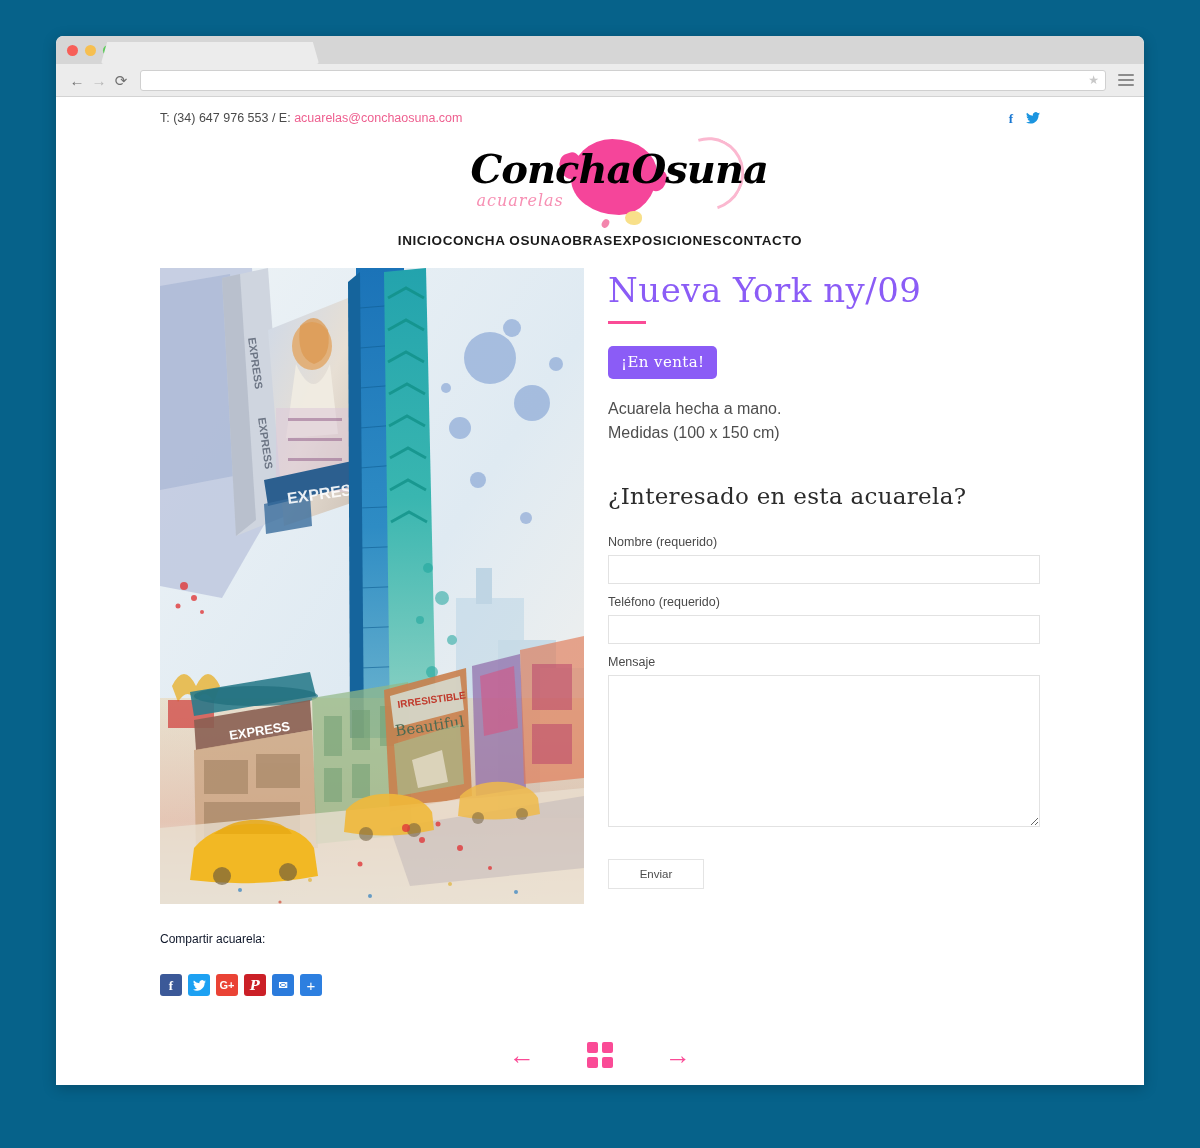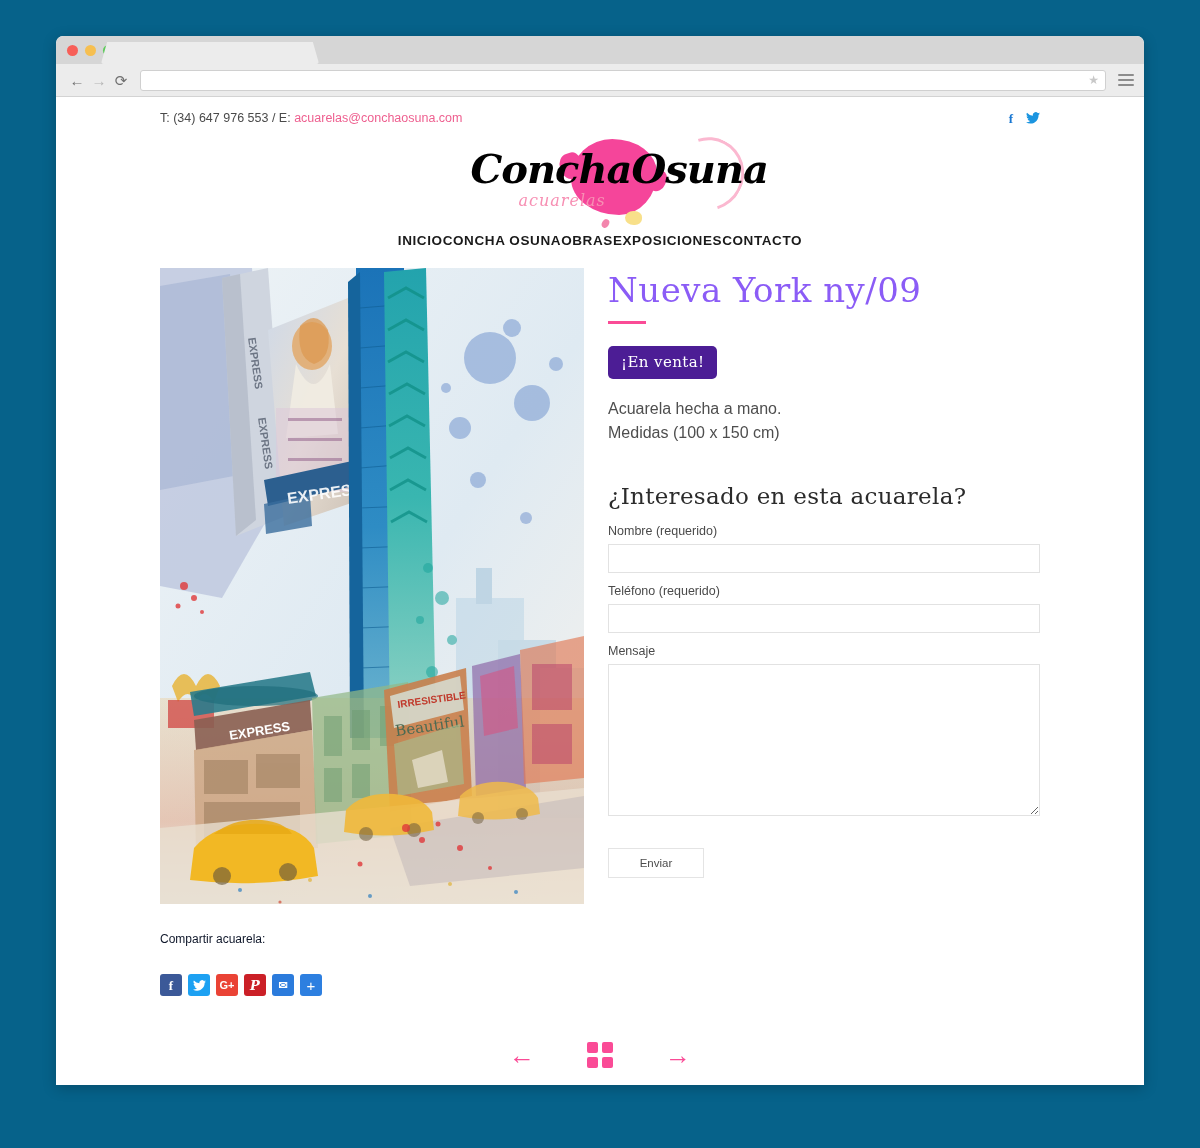--- a/index.html
+++ b/index.html
@@ -177,7 +177,6 @@
     color: #f78fb3;
     letter-spacing: 1px;
     z-index: 3;
-    margin-left: 42px;
   }
   .swirl {
     position: absolute;

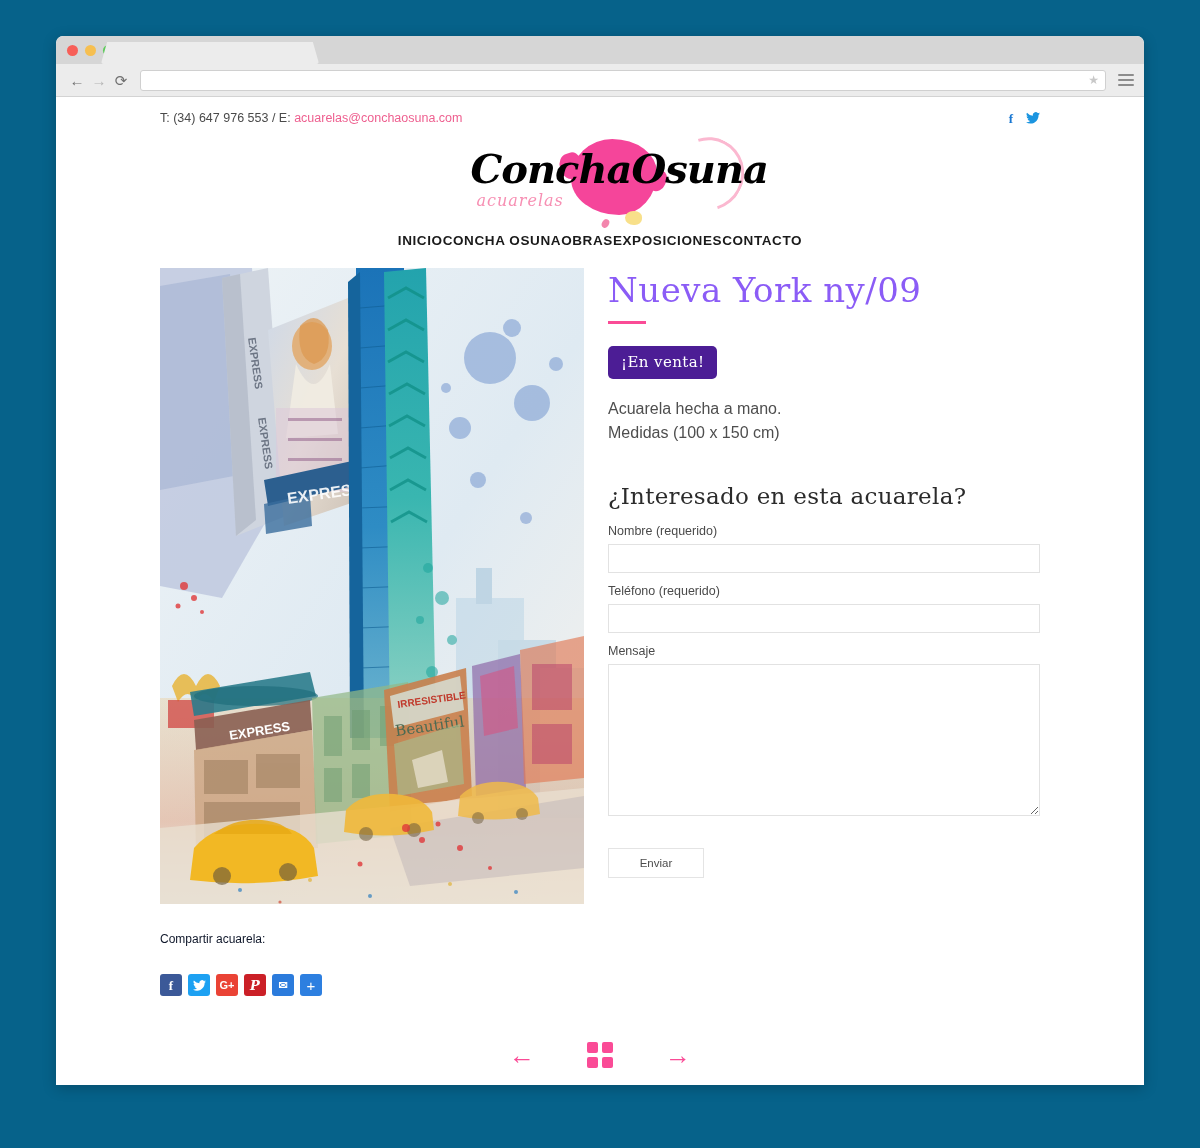--- a/index.html
+++ b/index.html
@@ -249,7 +249,7 @@
   }
   .badge-sale {
     display: inline-block;
-    background: #4c1d95;
+    background: #8b5cf6;
     color: #fff;
     font-family: "DejaVu Serif", serif;
     font-size: 15px;

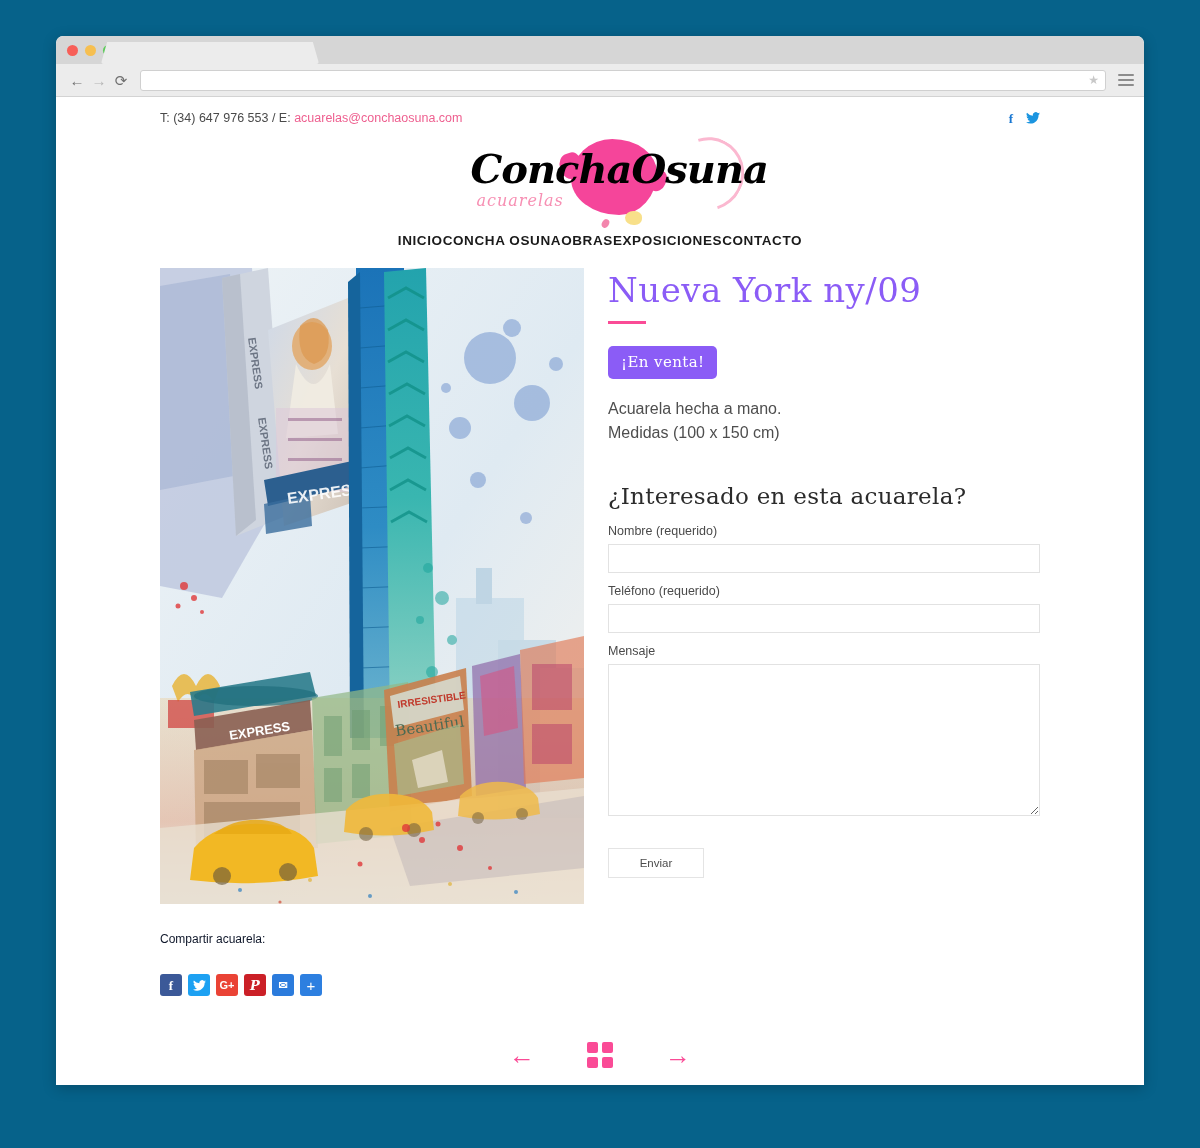--- a/index.html
+++ b/index.html
@@ -269,7 +269,7 @@
     font-weight: normal;
     font-size: 23px;
     color: #2b2b2b;
-    margin: 38px 0 15px;
+    margin: 38px 0 26px;
     letter-spacing: .3px;
   }
 

